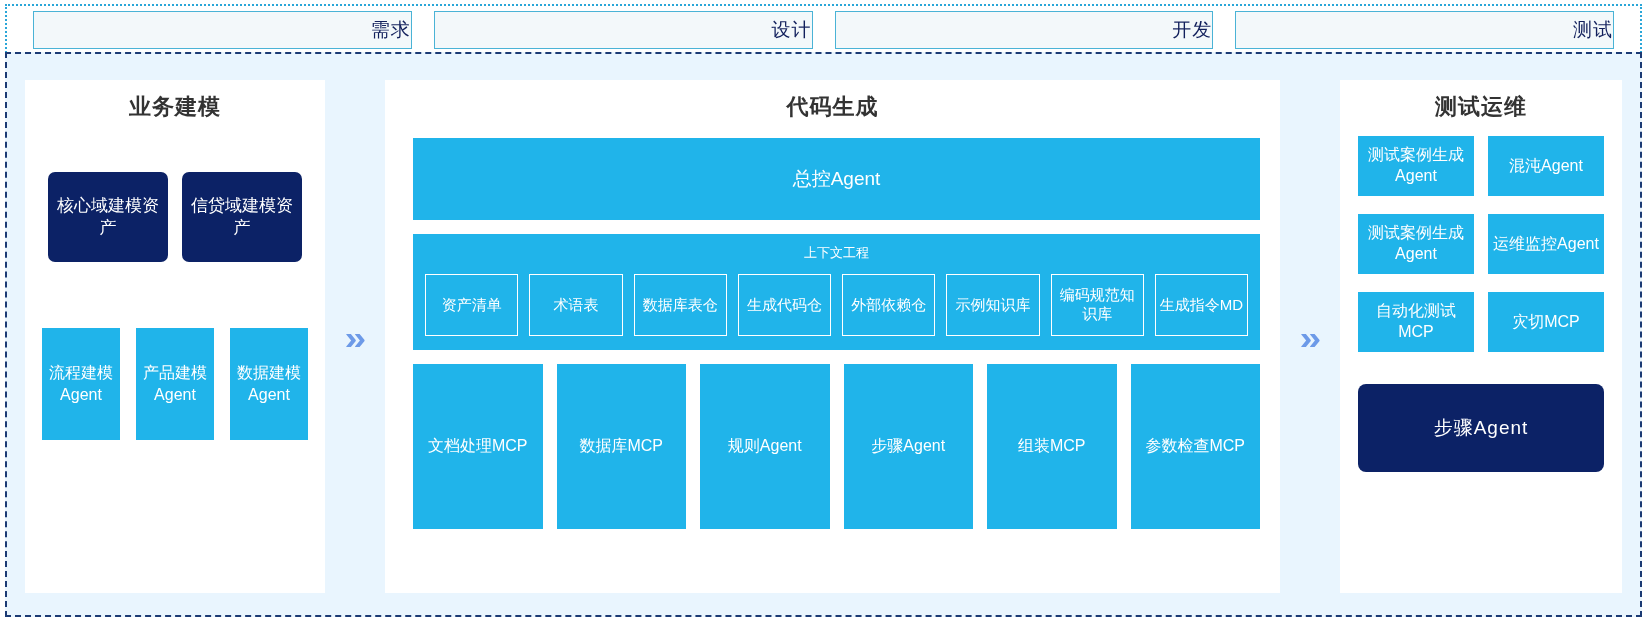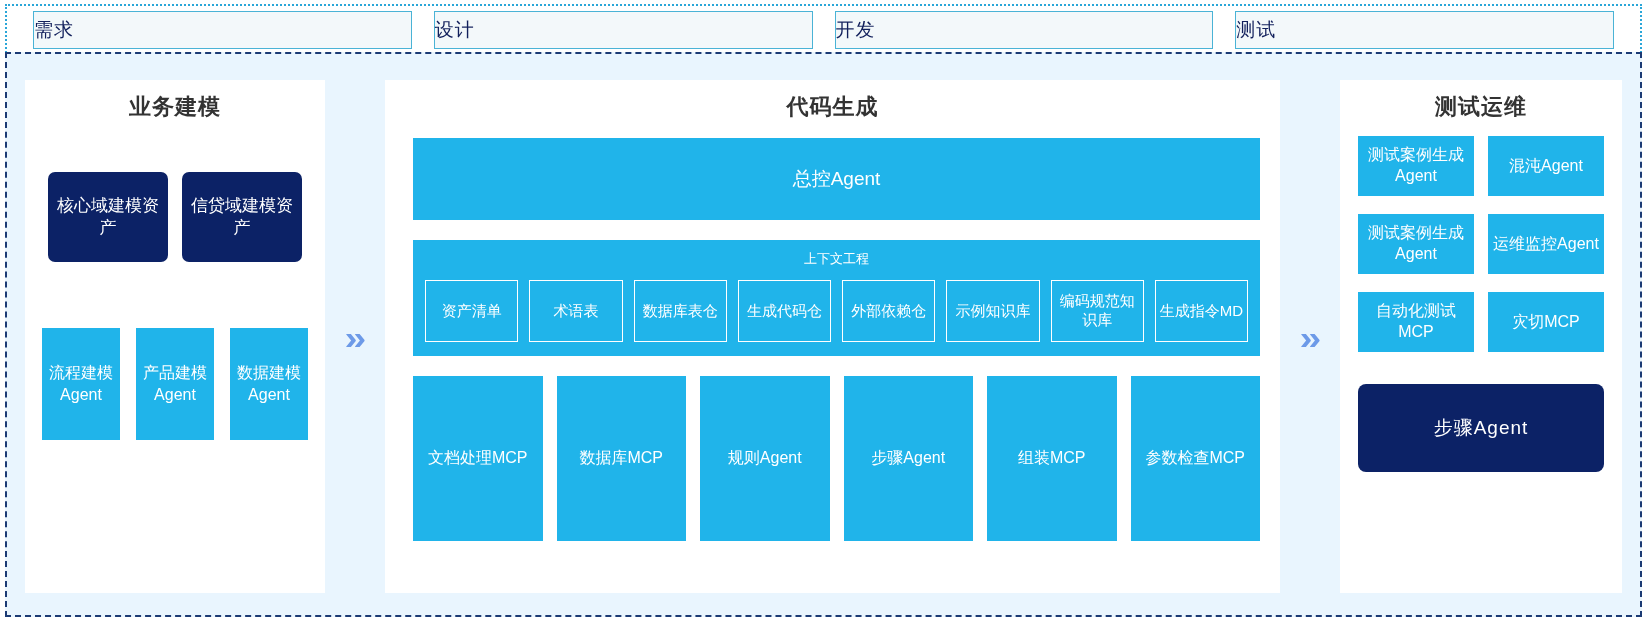--- a/index.html
+++ b/index.html
@@ -26,7 +26,7 @@
     height: 38px;
     background: #f3f8fa;
     border: 1px solid #4ab3d6;
-    display: flex; align-items: center; justify-content: flex-start;
+    display: flex; align-items: center; justify-content: flex-end;
     font-size: 19px;
     color: #12205c;
     letter-spacing: 1px;

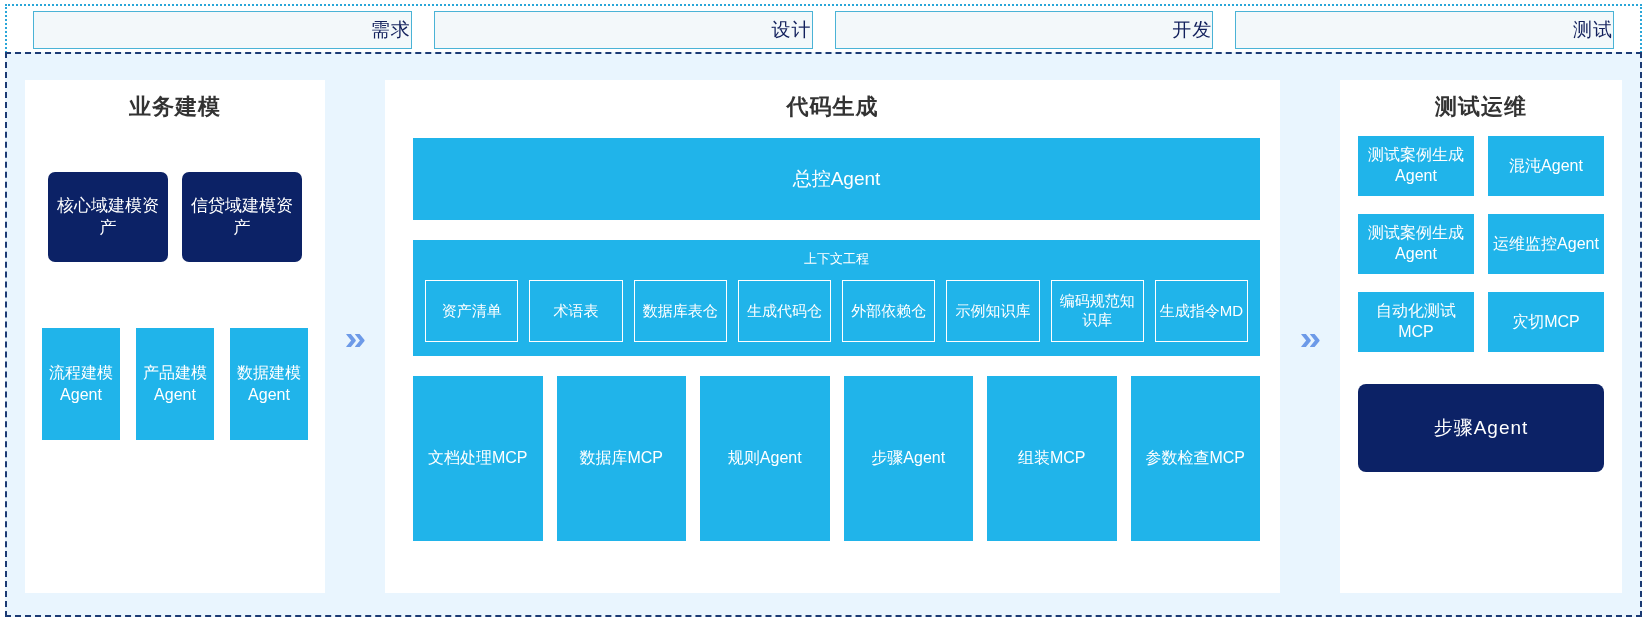--- a/index.html
+++ b/index.html
@@ -101,7 +101,7 @@
 
   
   .panel-center { flex: 1 1 auto; display: flex; flex-direction: column; }
-  .center-inner { padding: 16px 20px 18px 28px; display: flex; flex-direction: column; gap: 20px; }
+  .center-inner { padding: 16px 20px 18px 28px; display: flex; flex-direction: column; gap: 14px; }
   .ctrl-bar {
     height: 82px;
     background: #20b4ea;

